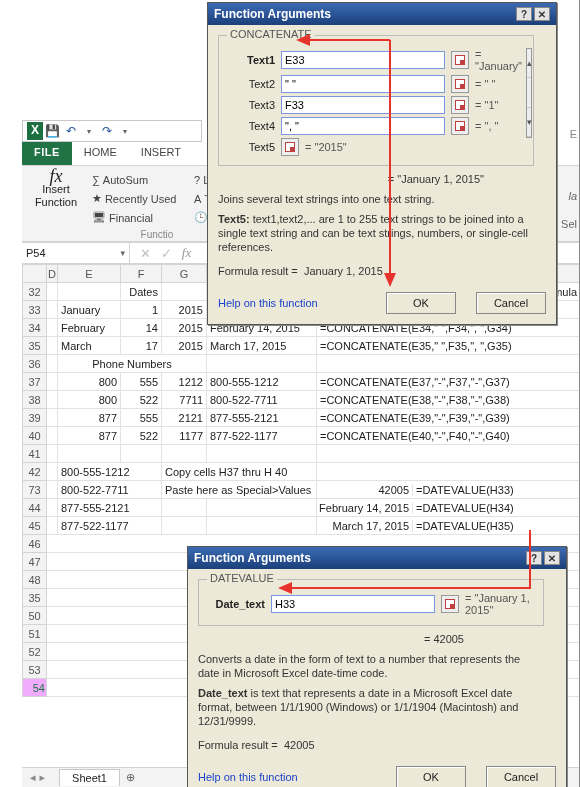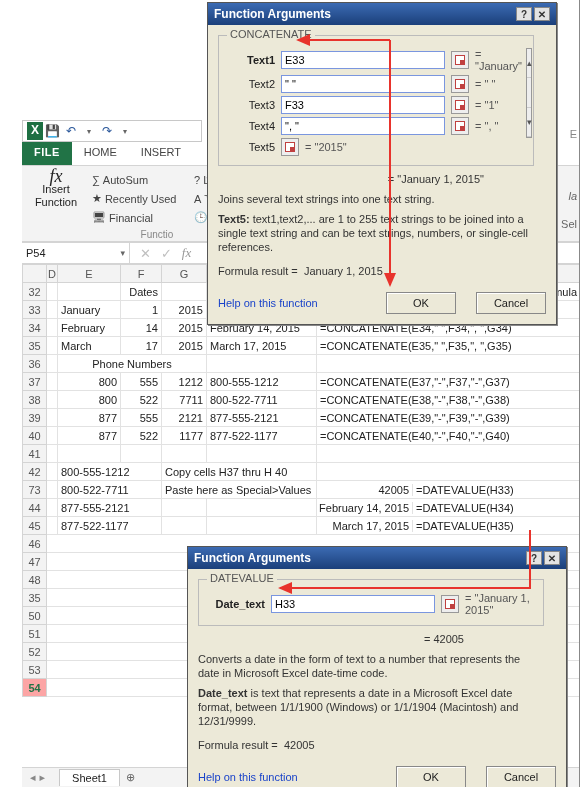--- a/index.html
+++ b/index.html
@@ -36,7 +36,7 @@
   table.sheet { border-collapse:collapse; table-layout:fixed; width:100%;}
   .colhdr td, .colhdr th { background:#f3f3f3; border:1px solid #d4d4d4; text-align:center; height:18px; color:#555; font-weight:normal;}
   .rowhdr { background:#f3f3f3; border:1px solid #d4d4d4; text-align:center; color:#555; width:24px; height:18px;}
-  .rowhdr.sel { background:#fca5a5; color:#217346; font-weight:bold;}
+  .rowhdr.sel { background:#f0abfc; color:#217346; font-weight:normal;text-align:right;}
   td.cell { border:1px solid #e2e2e2; height:18px; padding:0 3px; white-space:nowrap; overflow:hidden; }
   td.r { text-align:right;}
   td.c{ text-align:right;}

